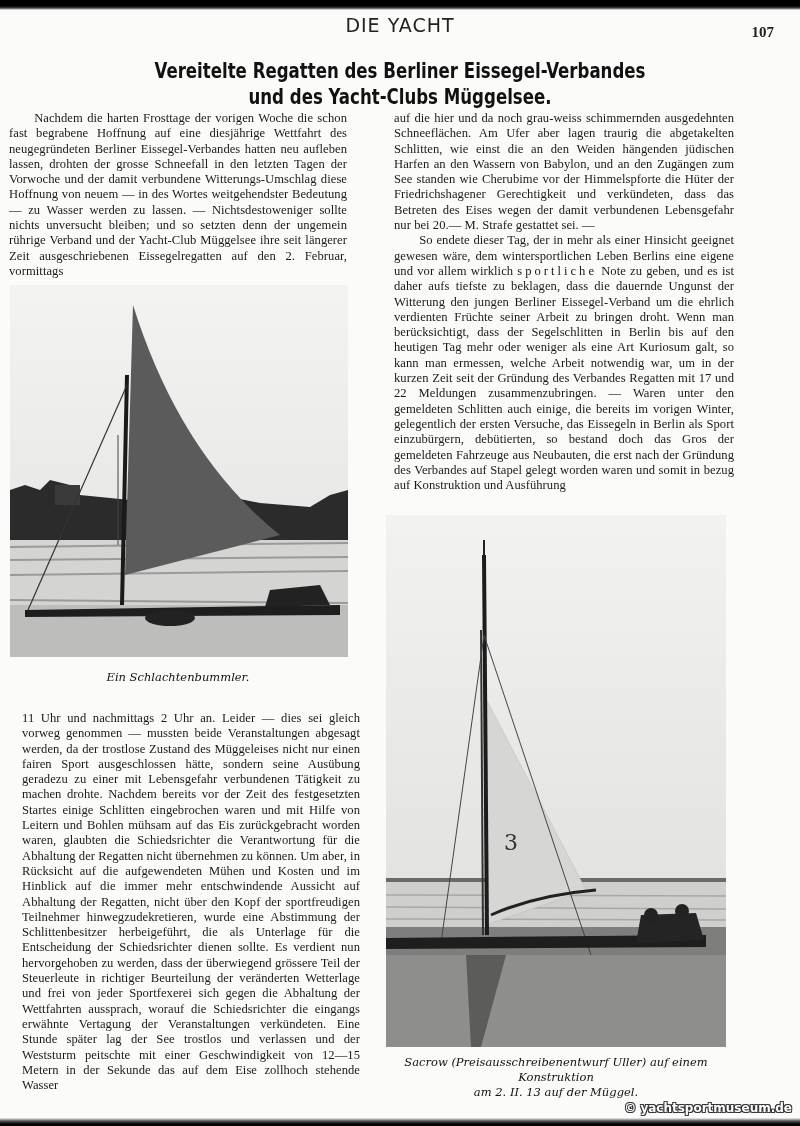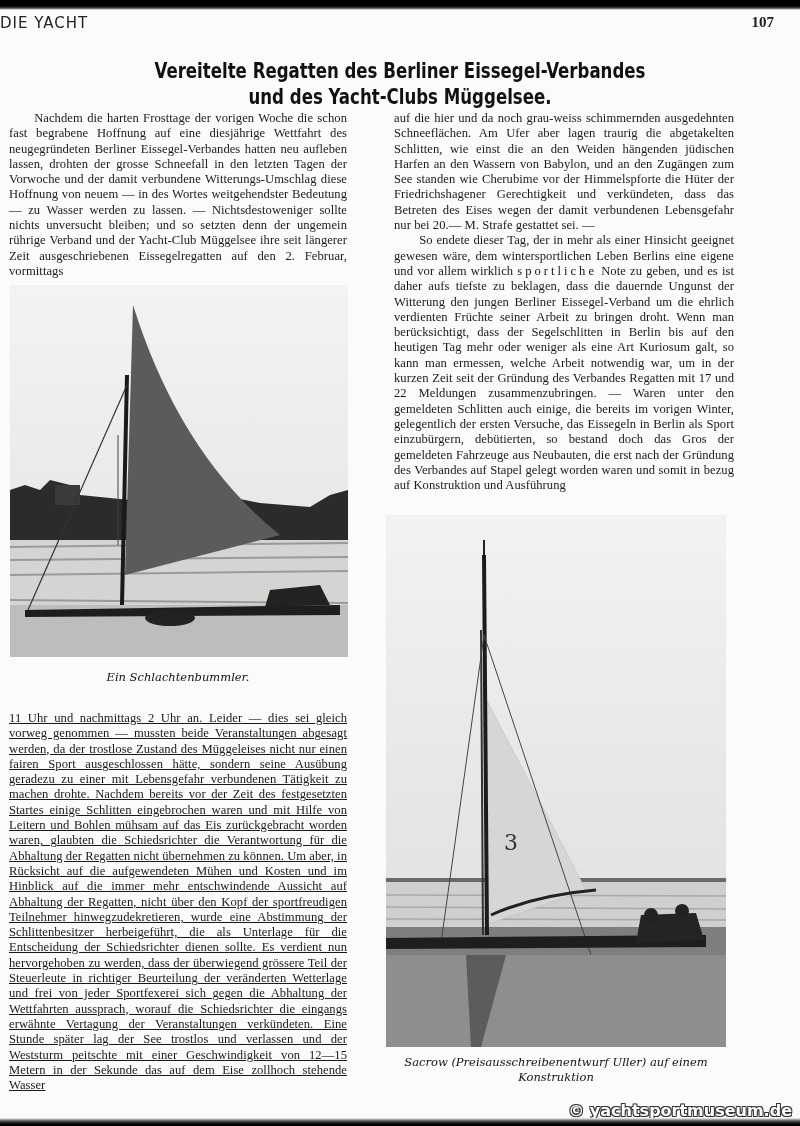--- a/index.html
+++ b/index.html
@@ -13,8 +13,8 @@
     background:linear-gradient(#000 0,#000 6px,#444 8px,#f4f4f2 10px); }
   .scan-bottom { position:absolute; left:0; bottom:0; width:800px; height:8px;
     background:linear-gradient(#f4f4f2 0,#555 3px,#000 6px); }
-  .running-head { position:absolute; top:14px; left:0; width:800px; text-align:left;
-    font-family:"DejaVu Sans",sans-serif; font-size:15px; letter-spacing:1px; color:#222; }
+  .running-head { position:absolute; top:14px; left:0; width:800px; text-align:center;
+    font-family:"DejaVu Sans",sans-serif; font-size:19px; letter-spacing:1px; color:#222; }
   .page-number { position:absolute; top:14px; right:26px; font-size:15px; font-weight:bold;
     font-family:"Liberation Serif",serif; color:#222; }
   .title { position:absolute; top:58px; left:0; width:800px; text-align:center;

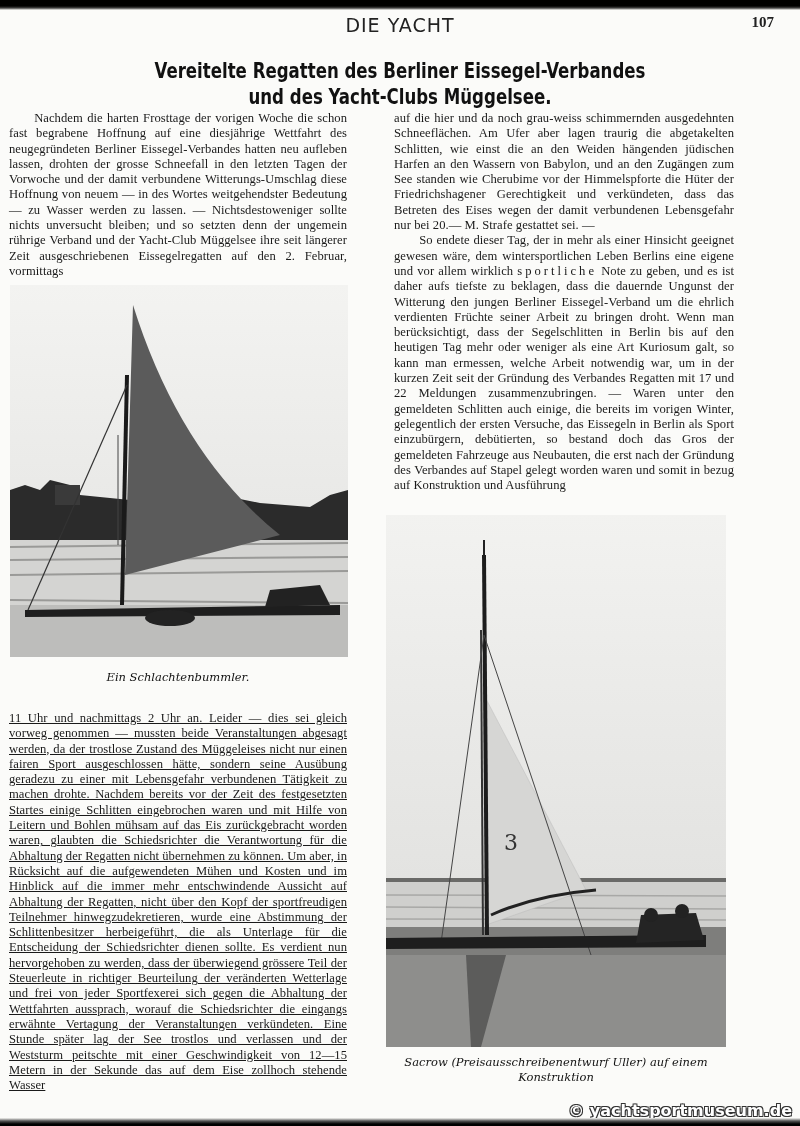--- a/index.html
+++ b/index.html
@@ -15,7 +15,7 @@
     background:linear-gradient(#f4f4f2 0,#555 3px,#000 6px); }
   .running-head { position:absolute; top:14px; left:0; width:800px; text-align:center;
     font-family:"DejaVu Sans",sans-serif; font-size:19px; letter-spacing:1px; color:#222; }
-  .page-number { position:absolute; top:14px; right:26px; font-size:15px; font-weight:bold;
+  .page-number { position:absolute; top:24px; right:26px; font-size:15px; font-weight:bold;
     font-family:"Liberation Serif",serif; color:#222; }
   .title { position:absolute; top:58px; left:0; width:800px; text-align:center;
     font-family:"DejaVu Sans Condensed","DejaVu Sans",sans-serif; font-weight:bold;

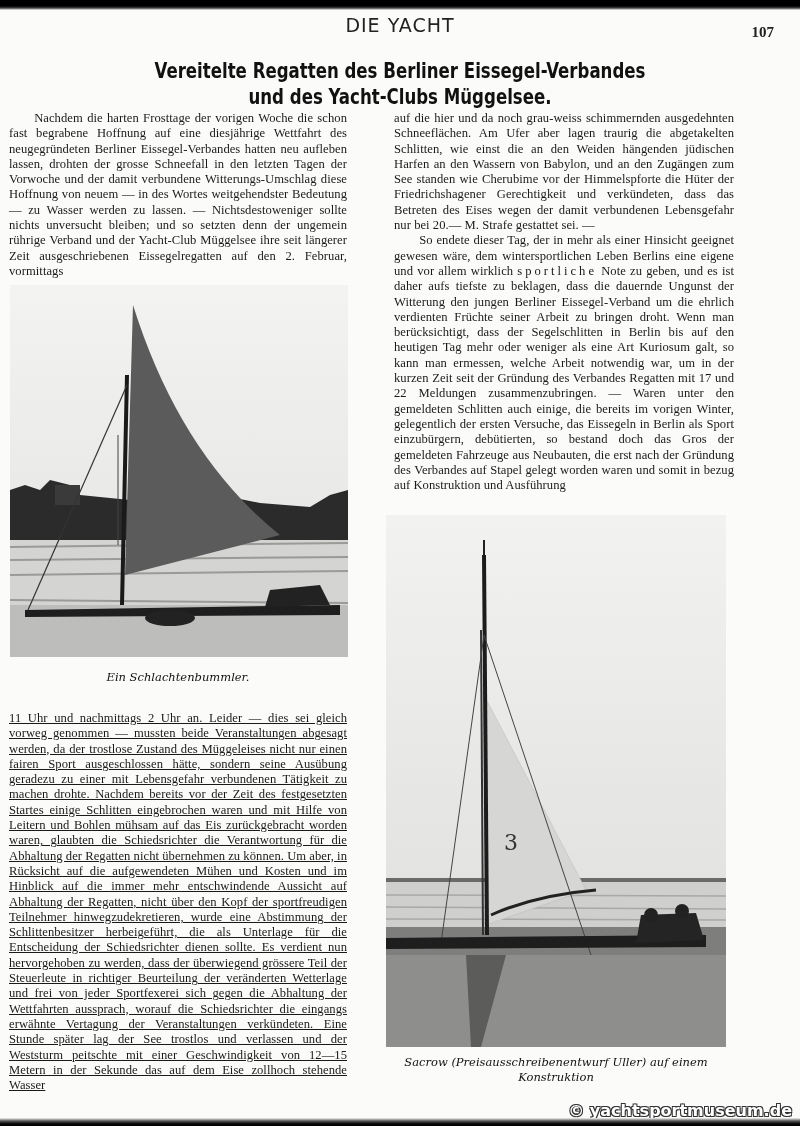--- a/index.html
+++ b/index.html
@@ -26,7 +26,7 @@
   .col .indent { text-indent:2em; }
   .spaced { letter-spacing:3px; }
   #col-left-top { left:9px; top:111px; width:338px; }
-  #col-left-bottom { left:9px; top:711px; width:338px;text-decoration:underline; }
+  #col-left-bottom { left:22px; top:711px; width:338px; }
   #col-right-top { left:394px; top:111px; width:340px; }
   .photo { position:absolute; overflow:hidden; }
   #photo-1 { left:10px; top:285px; width:338px; height:372px; background:#efefed; }

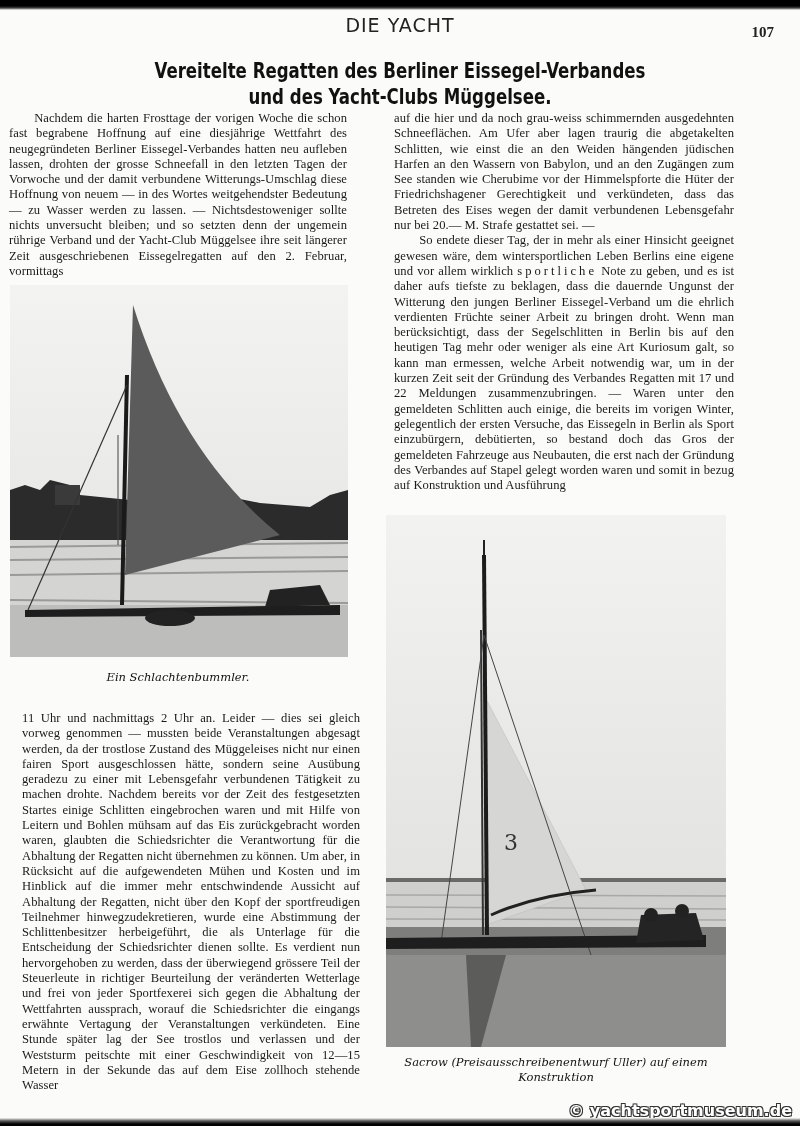--- a/index.html
+++ b/index.html
@@ -134,6 +134,7 @@
 
 <div class="caption" id="caption-2">
   <div>Sacrow (Preisausschreibenentwurf Uller) auf einem Konstruktion</div>
+  <div>am 2. II. 13 auf der Müggel.</div>
 </div>
 
 <div class="watermark">© yachtsportmuseum.de</div>

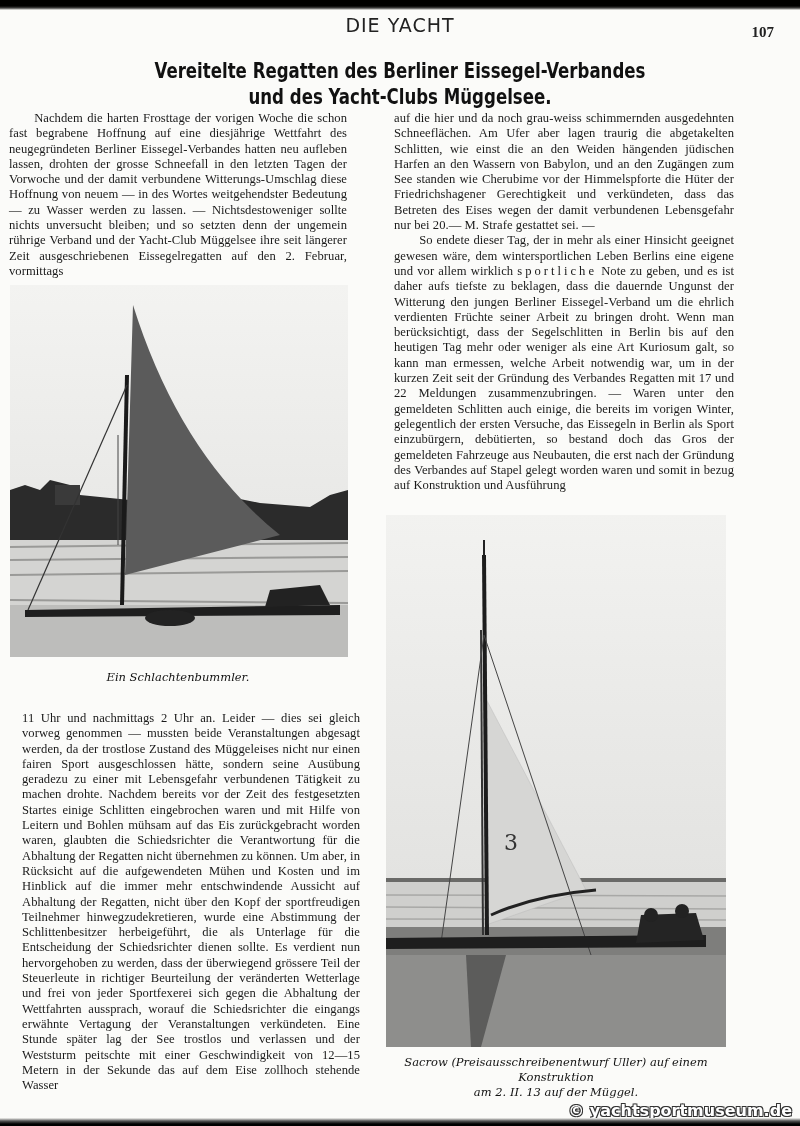--- a/index.html
+++ b/index.html
@@ -36,7 +36,7 @@
   #caption-1 { left:9px; top:670px; width:338px; }
   #caption-2 { left:386px; top:1055px; width:340px; }
   .watermark { position:absolute; right:8px; top:1101px; font-family:"DejaVu Sans",sans-serif;
-    font-size:16px; color:#fff; font-weight:bold;
+    font-size:12px; color:#fff; font-weight:bold;
     text-shadow:-1px -1px 0 #333,1px -1px 0 #333,-1px 1px 0 #333,1px 1px 0 #333; }
 </style>
 </head>

